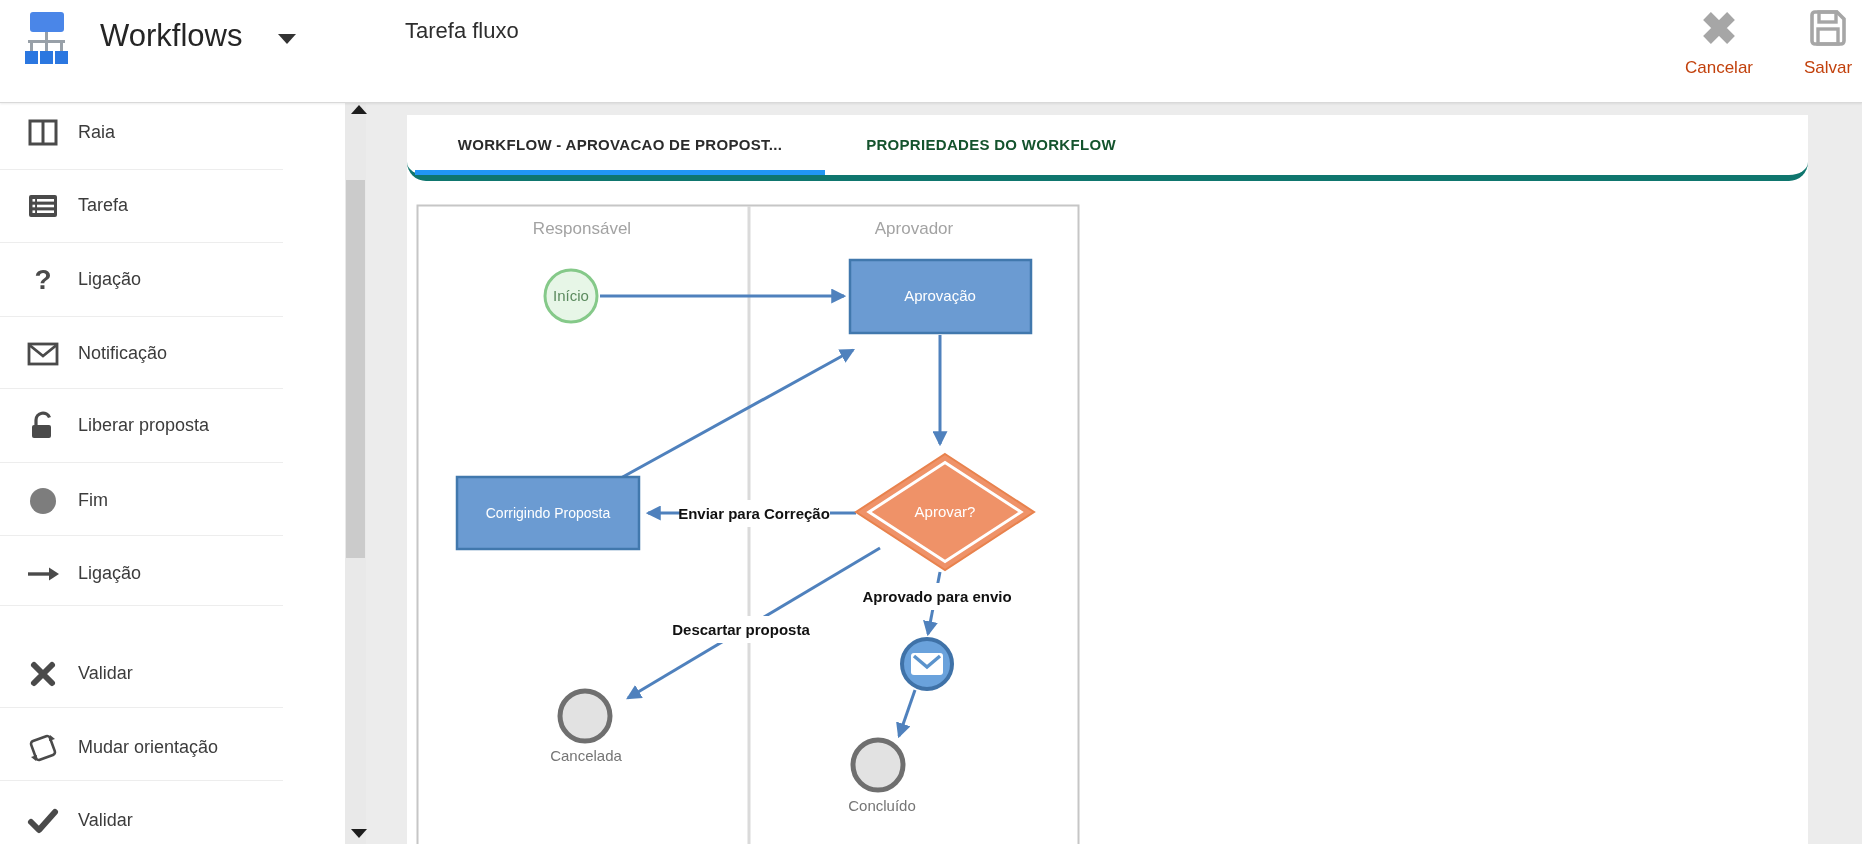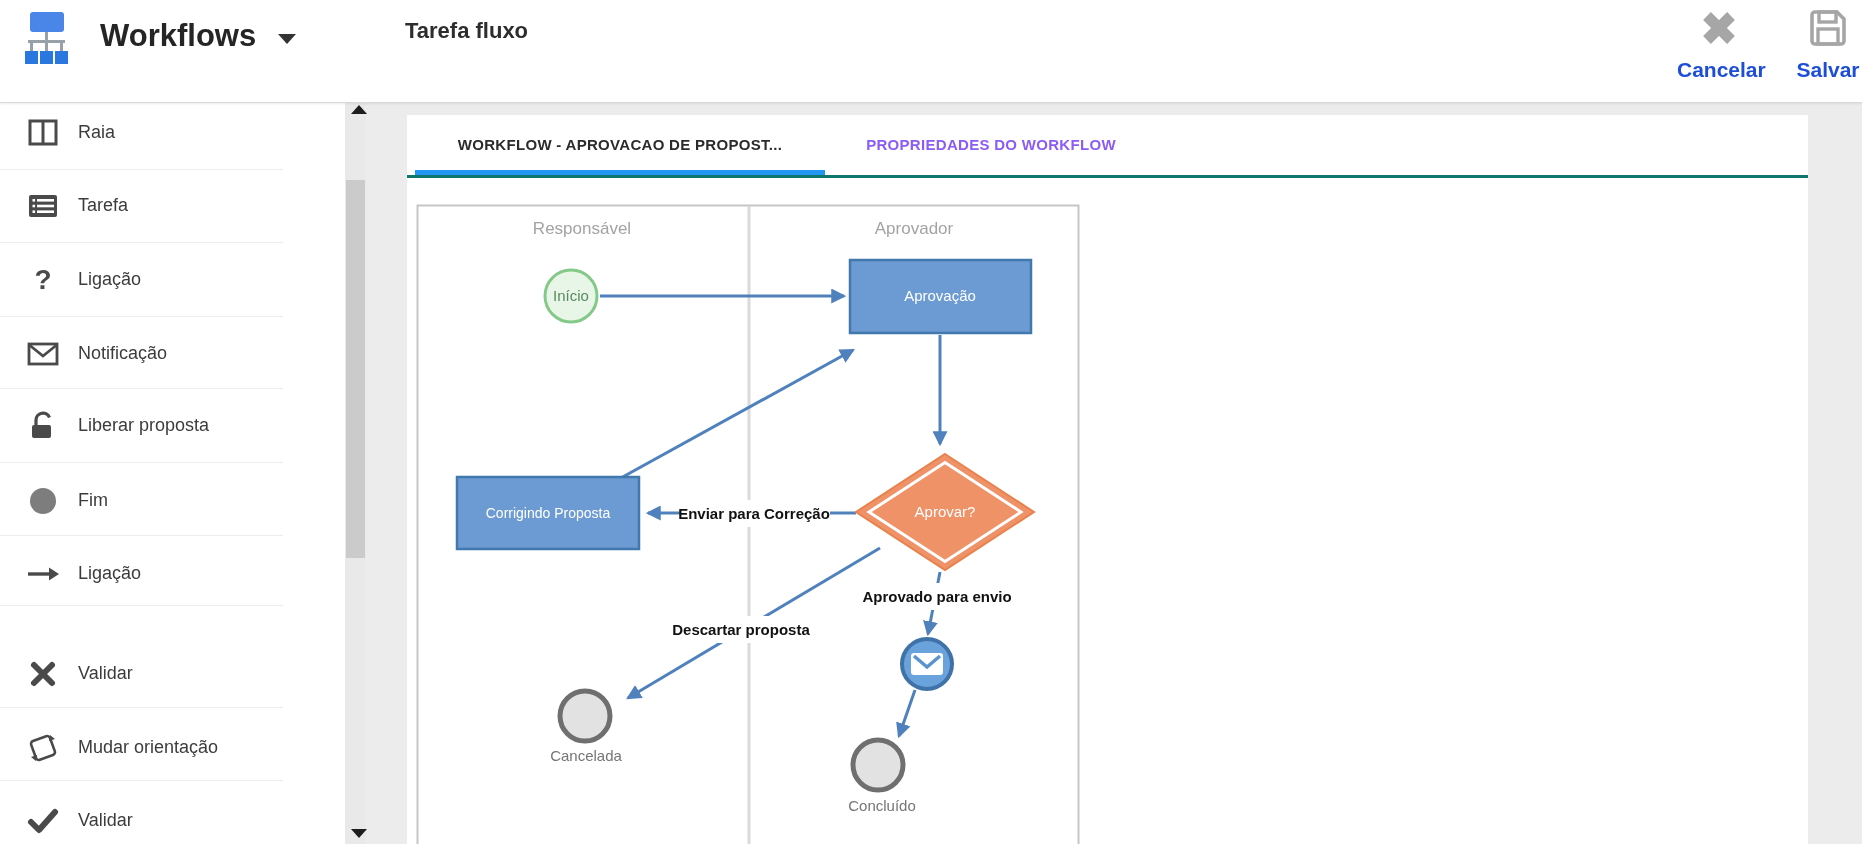--- a/index.html
+++ b/index.html
@@ -9,7 +9,7 @@
 
   
   #header{left:0;top:0;width:1862px;height:102px;background:#fff;
-          border-bottom:1px solid #d9d9d9;box-shadow:0 1px 2px rgba(0,0,0,.08);z-index:30;font-weight:bold;}
+          border-bottom:1px solid #d9d9d9;box-shadow:0 1px 2px rgba(0,0,0,.08);z-index:30;}
   #logo{left:22px;top:10px;width:48px;height:58px;}
   #app-title{left:100px;top:18px;font-size:31px;color:#252525;}
   #app-caret{left:278px;top:34px;width:0;height:0;border-left:9px solid transparent;

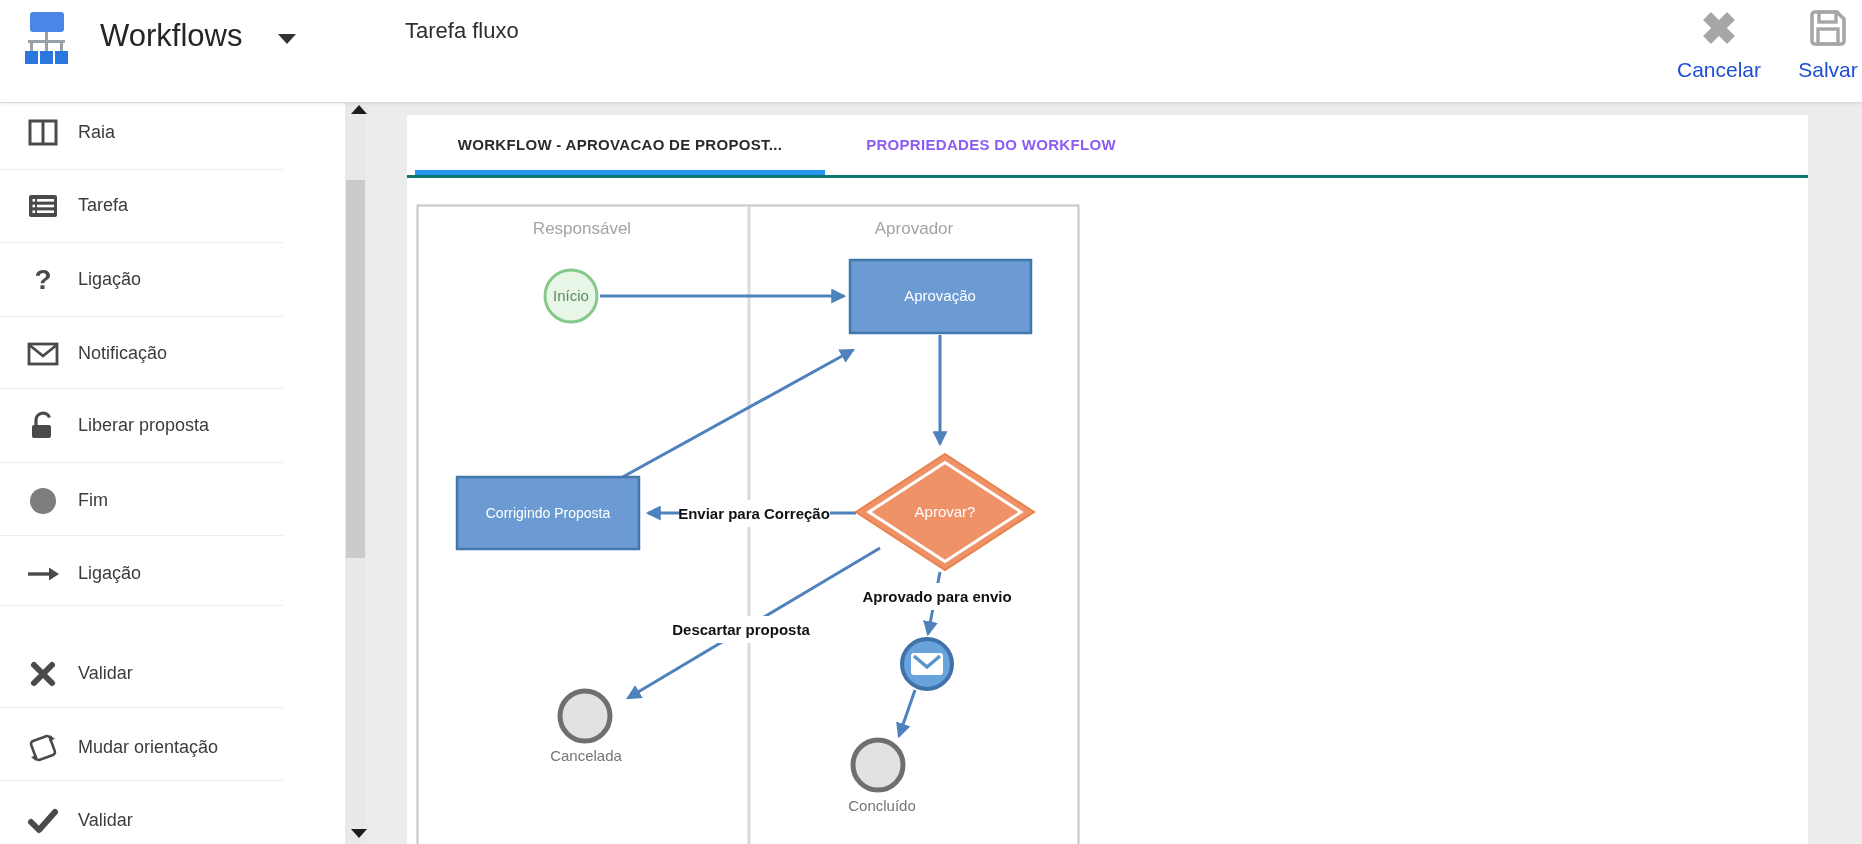--- a/index.html
+++ b/index.html
@@ -16,7 +16,7 @@
              border-right:9px solid transparent;border-top:10px solid #333;}
   #page-title{left:405px;top:18px;font-size:22px;color:#2d2d2d;}
   .hdr-btn{top:8px;width:84px;height:82px;text-align:center;cursor:pointer;}
-  .hdr-btn .lbl{display:block;margin-top:6px;font-size:21px;color:#1d4ed8;}
+  .hdr-btn .lbl{display:block;margin-top:6px;font-size:17px;color:#c2410c;}
   #cancel-btn{left:1677px;}
   #save-btn{left:1786px;}
 

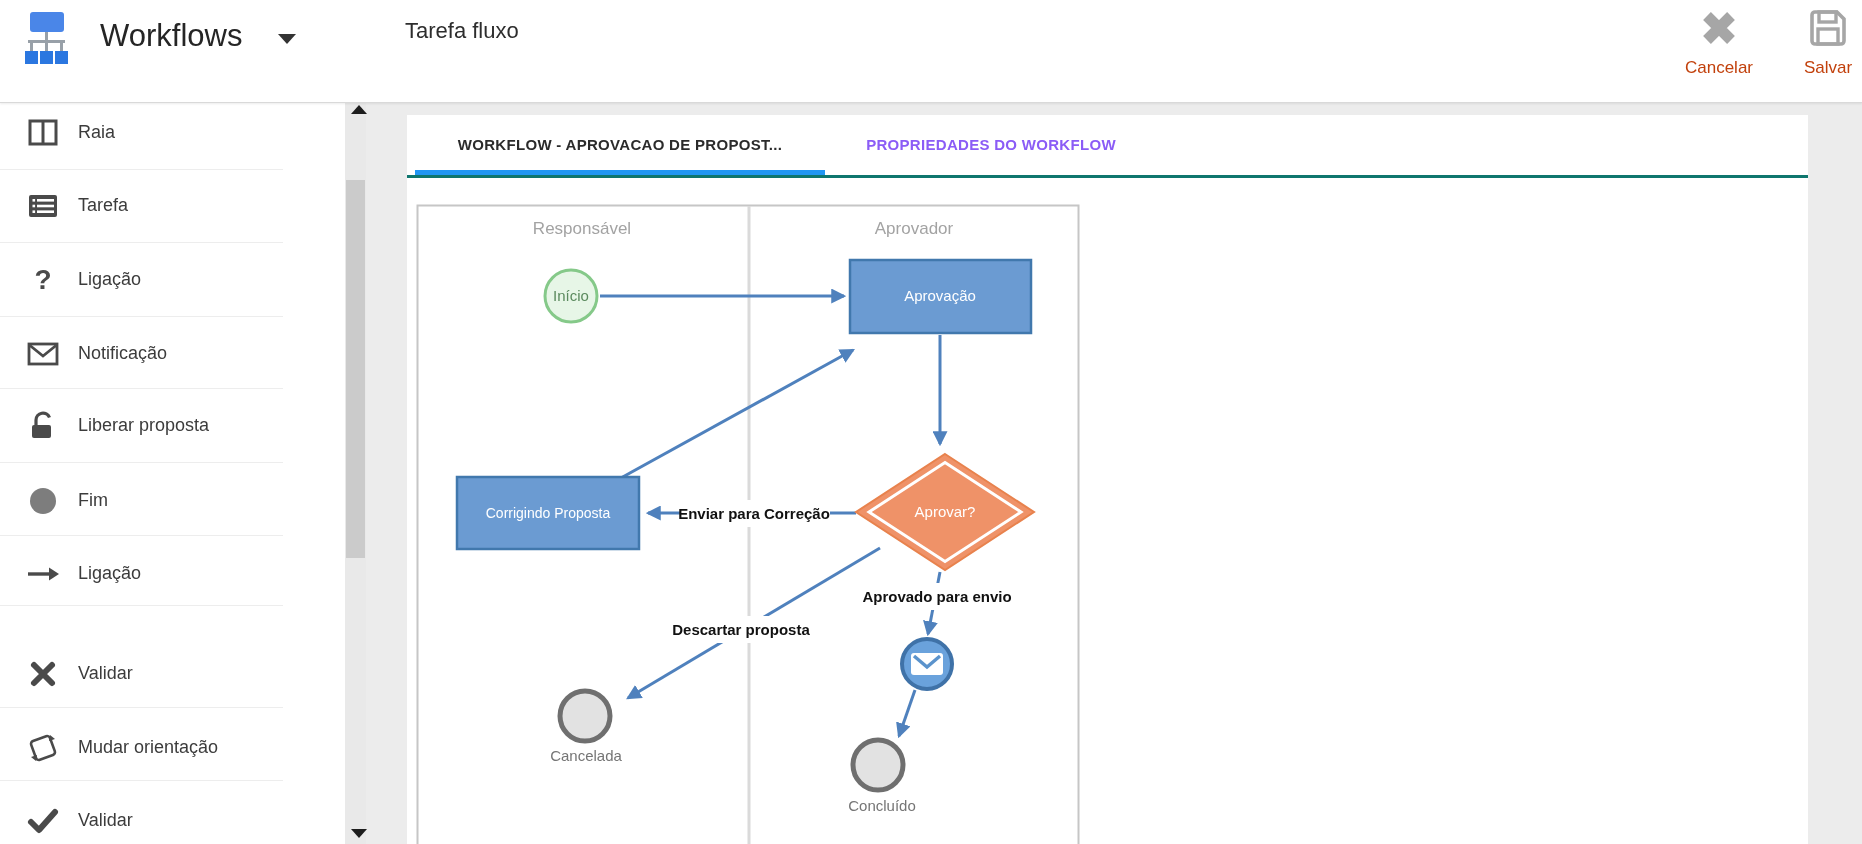--- a/index.html
+++ b/index.html
@@ -36,7 +36,7 @@
 
   
   #panel{left:407px;top:115px;width:1401px;height:729px;background:#fff;}
-  #tabbar{left:407px;top:115px;width:1401px;height:60px;background:#fff;border-bottom:3px solid #0f766e;}
+  #tabbar{left:407px;top:115px;width:1401px;height:60px;background:#fff;border-bottom:6px solid #0f766e;border-radius:19px;}
   .tab{top:0;height:60px;line-height:60px;text-align:center;font-size:15px;font-weight:bold;
        letter-spacing:.3px;cursor:pointer;white-space:nowrap;}
   #tab-active{left:8px;width:410px;color:#2b2b2b;}

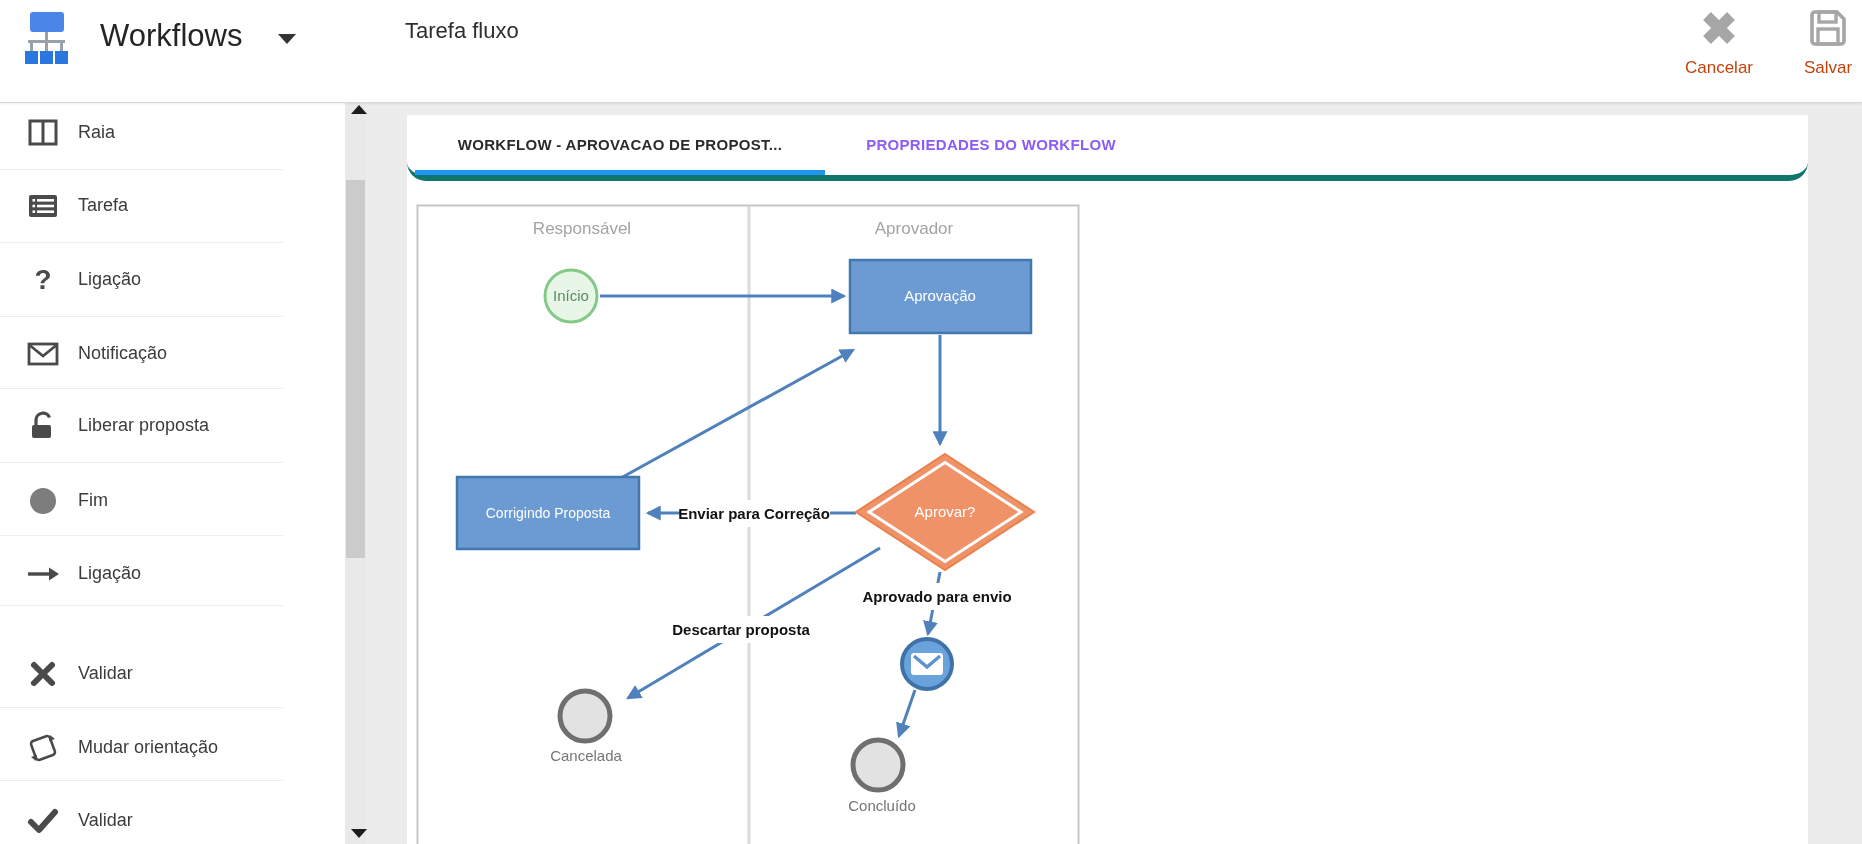--- a/index.html
+++ b/index.html
@@ -40,7 +40,7 @@
   .tab{top:0;height:60px;line-height:60px;text-align:center;font-size:15px;font-weight:bold;
        letter-spacing:.3px;cursor:pointer;white-space:nowrap;}
   #tab-active{left:8px;width:410px;color:#2b2b2b;}
-  #tab-inactive{left:418px;width:332px;color:#8b5cf6;}
+  #tab-inactive{left:418px;width:332px;color:#14532d;}
   #tab-underline{left:8px;top:55px;width:410px;height:5px;background:#2196f3;}
 
   

